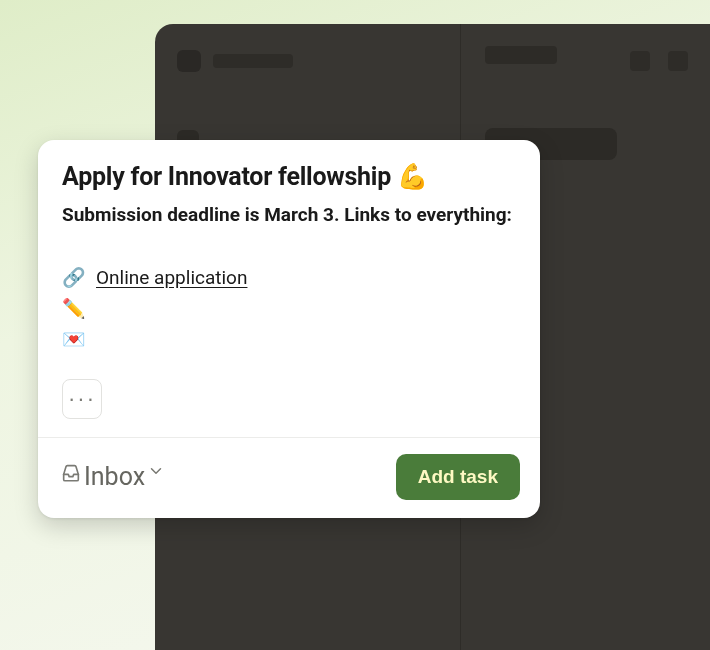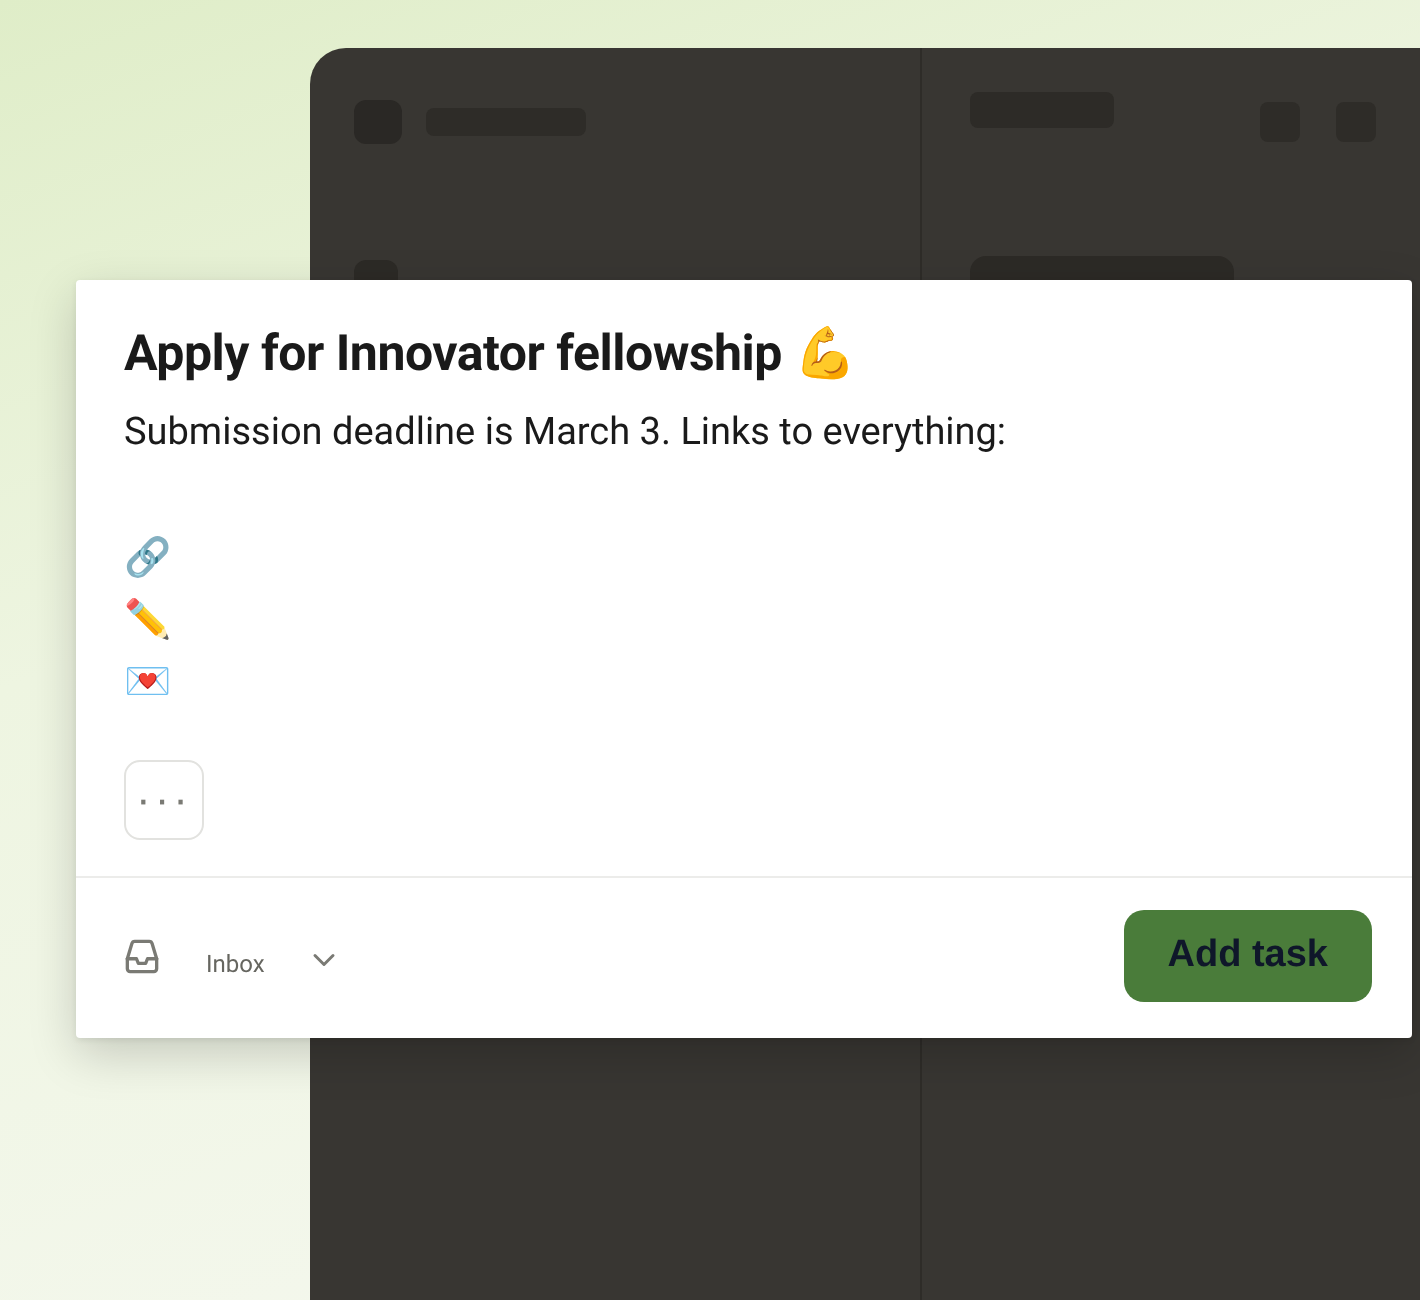--- a/index.html
+++ b/index.html
@@ -43,9 +43,9 @@
   .quick-add {
     position: absolute;
     left: 38px; top: 140px;
-    width: 668px;
+    width: 502px;
     background: #fff;
-    border-radius: 2px;
+    border-radius: 16px;
     box-shadow: 0 8px 24px rgba(0,0,0,.18), 0 1px 3px rgba(0,0,0,.08);
     overflow: hidden;
   }

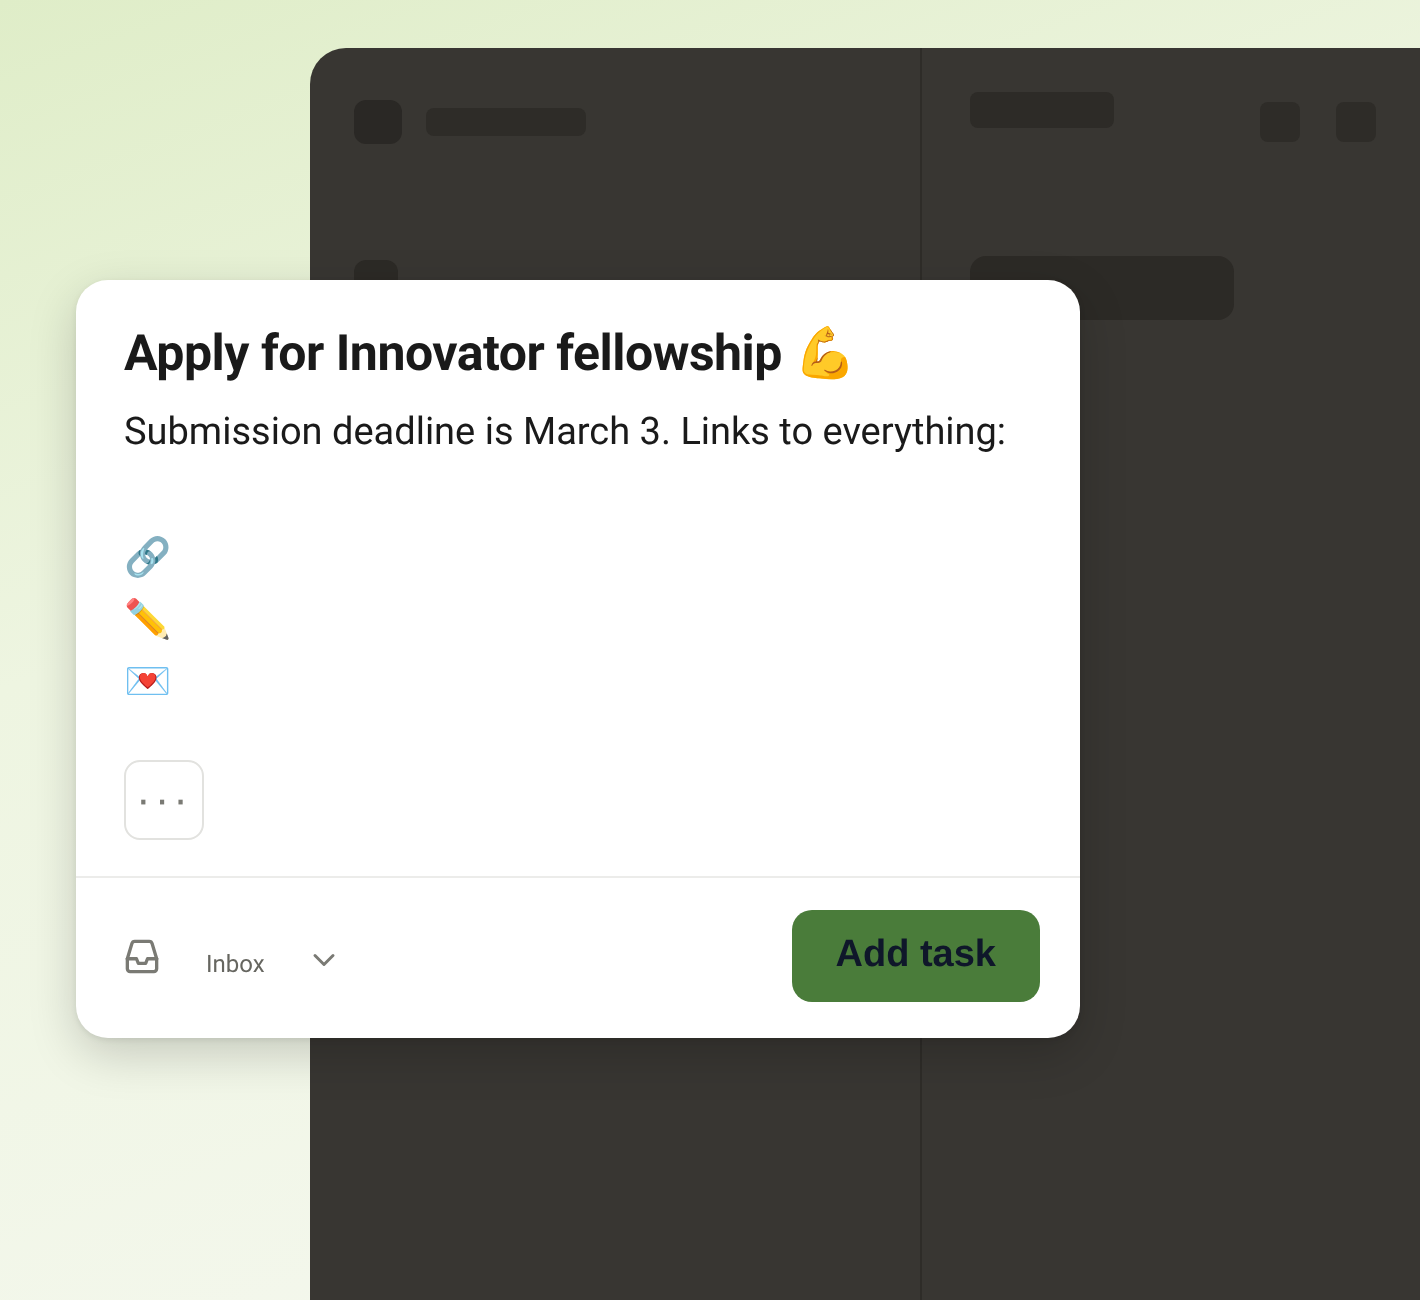--- a/index.html
+++ b/index.html
@@ -62,6 +62,7 @@
     color: #1a1a1a;
     line-height: 1.5;
     margin-bottom: 36px;
+    font-weight: bold;
   }
   .qa-links {
     display: flex;

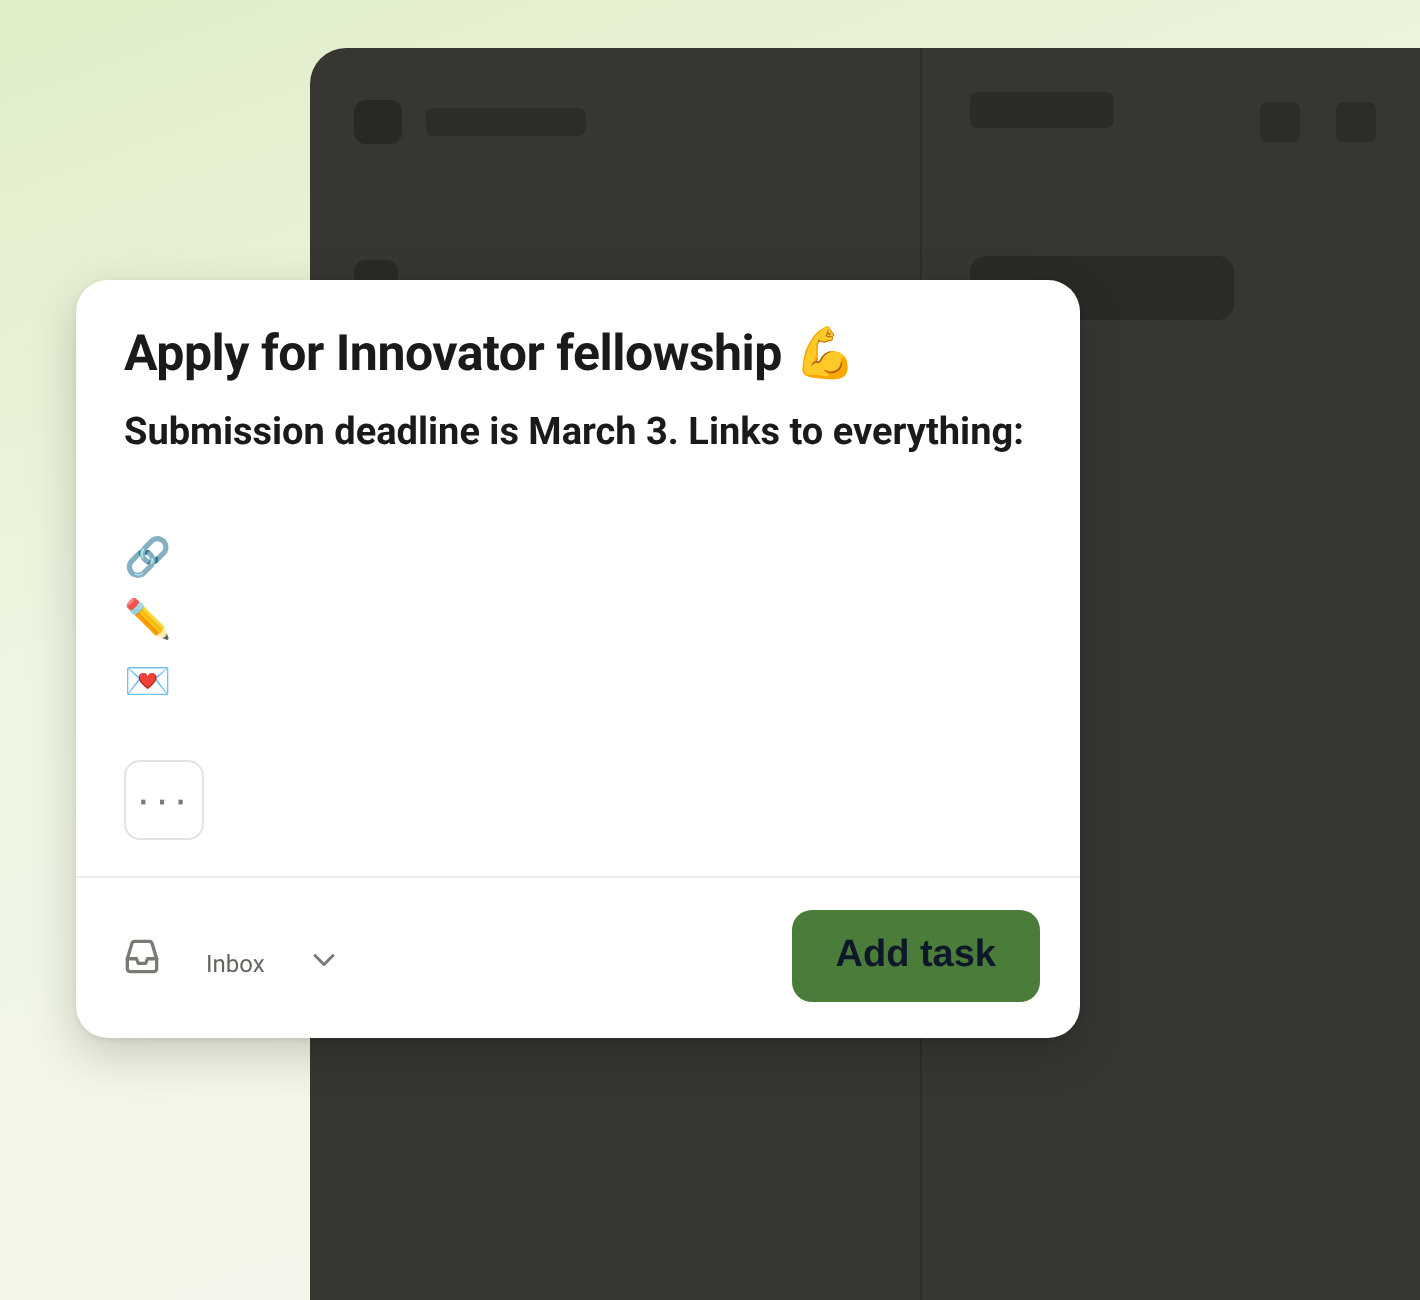--- a/index.html
+++ b/index.html
@@ -148,6 +148,7 @@
     <div class="qa-links">
       <div class="qa-link-row">
         <span class="qa-link-emoji">🔗</span>
+        <span class="qa-link-text">Online application</span>
       </div>
       <div class="qa-link-row">
         <span class="qa-link-emoji">✏️</span>

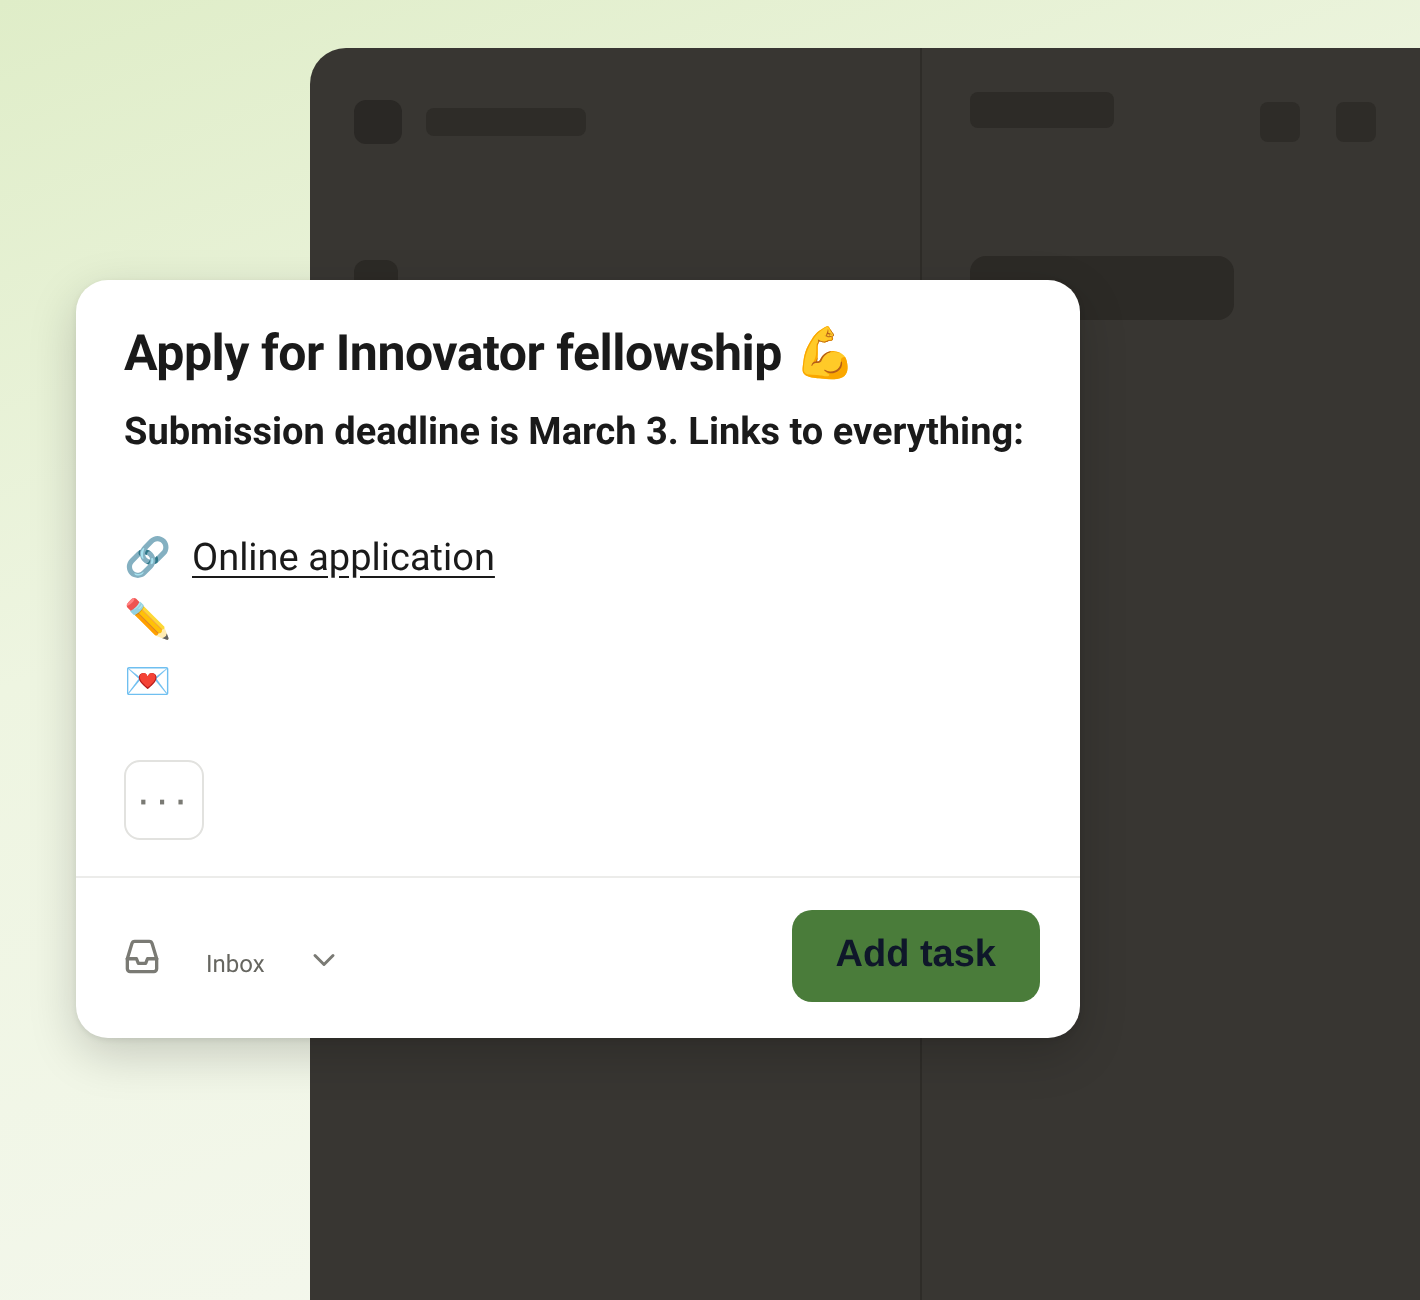--- a/index.html
+++ b/index.html
@@ -102,9 +102,9 @@
     gap: 10px;
   }
   .qa-dest {
-    display: flex; align-items: flex-end; gap: 21px;
+    display: flex; align-items: flex-start; gap: 2px;
     color: #666660;
-    font-size: 12px;
+    font-size: 25px;
     cursor: pointer;
     padding: 4px 2px;
   }

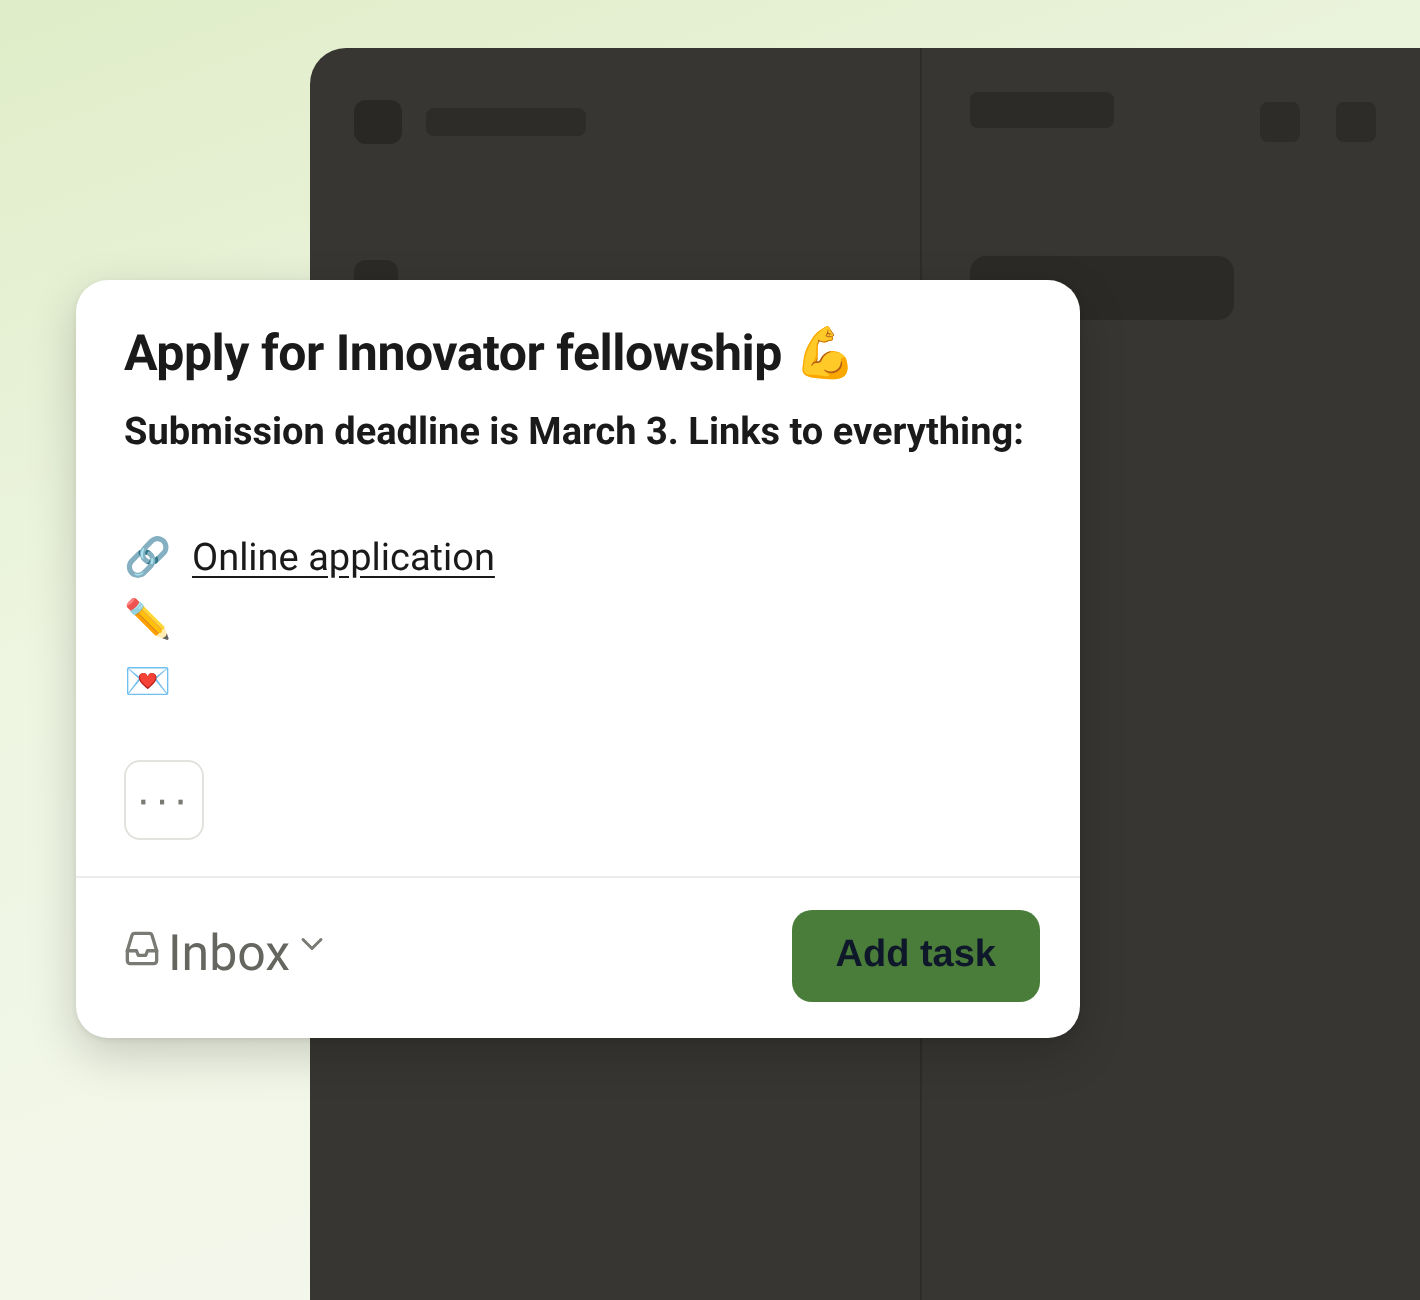--- a/index.html
+++ b/index.html
@@ -112,7 +112,7 @@
   .qa-spacer { flex: 1; }
   .qa-submit {
     background: #4a7c3a;
-    color: #0f172a;
+    color: #fef9c3;
     border: none;
     border-radius: 10px;
     font-size: 19px;

